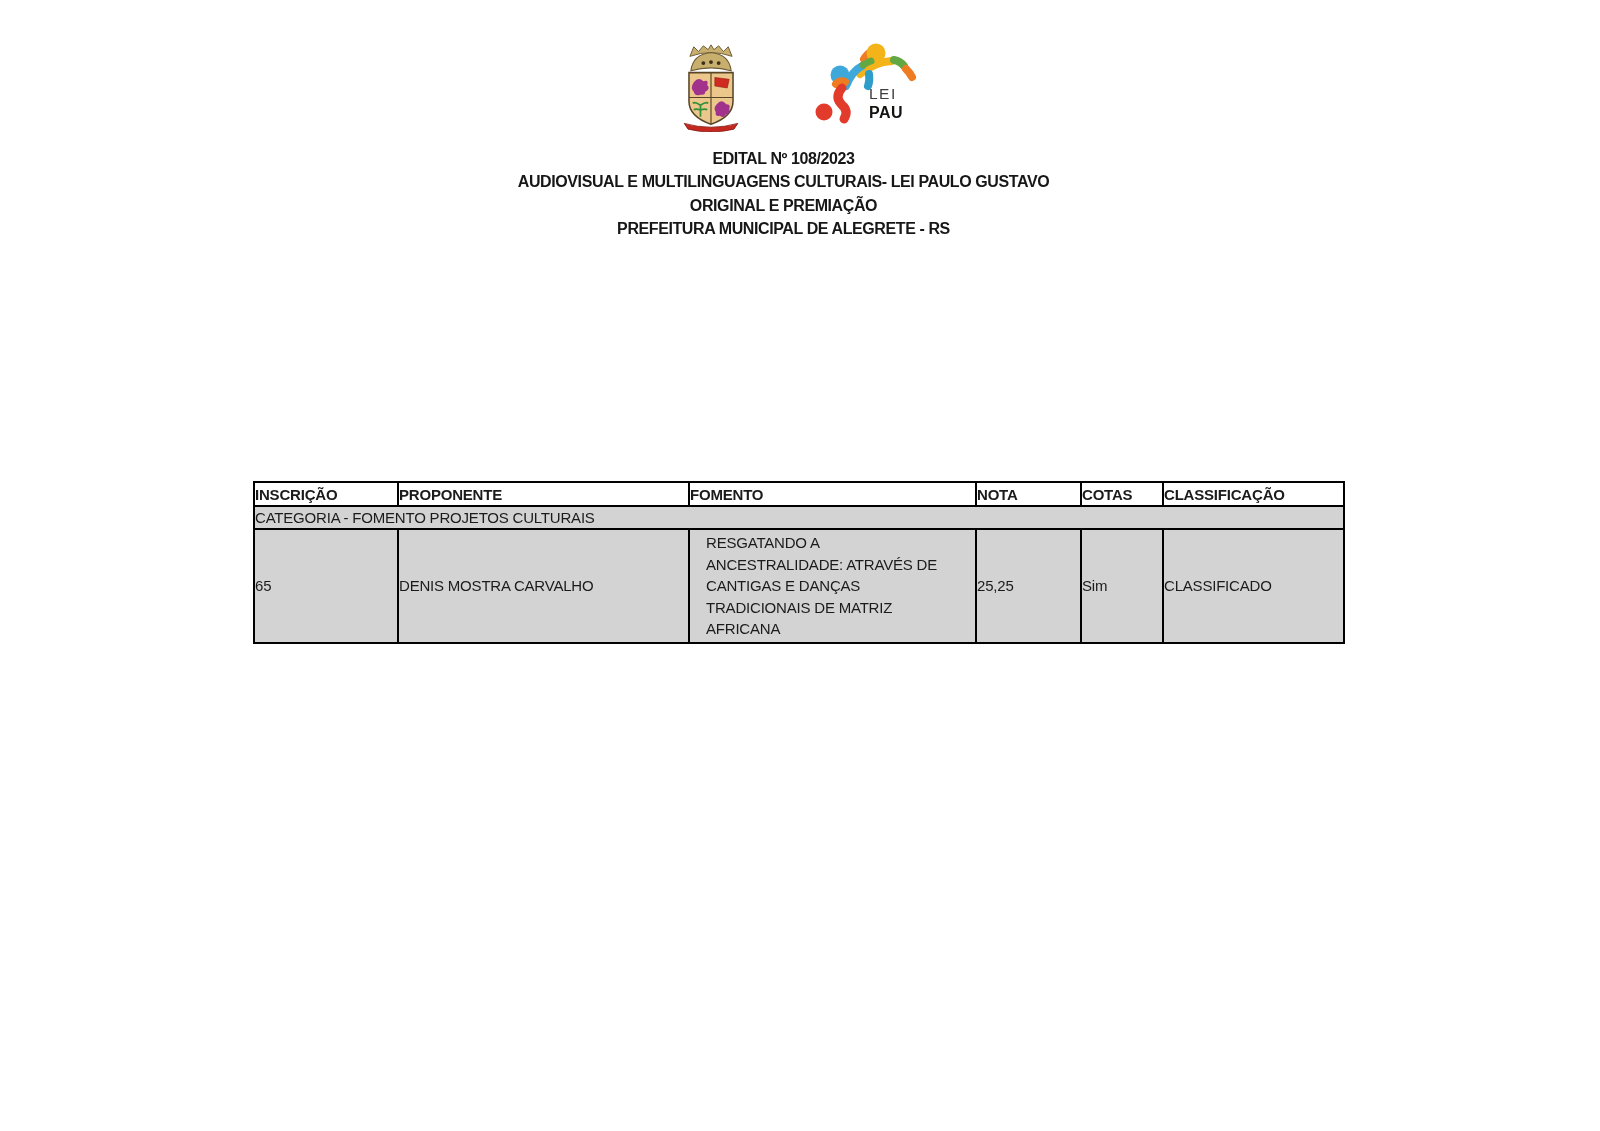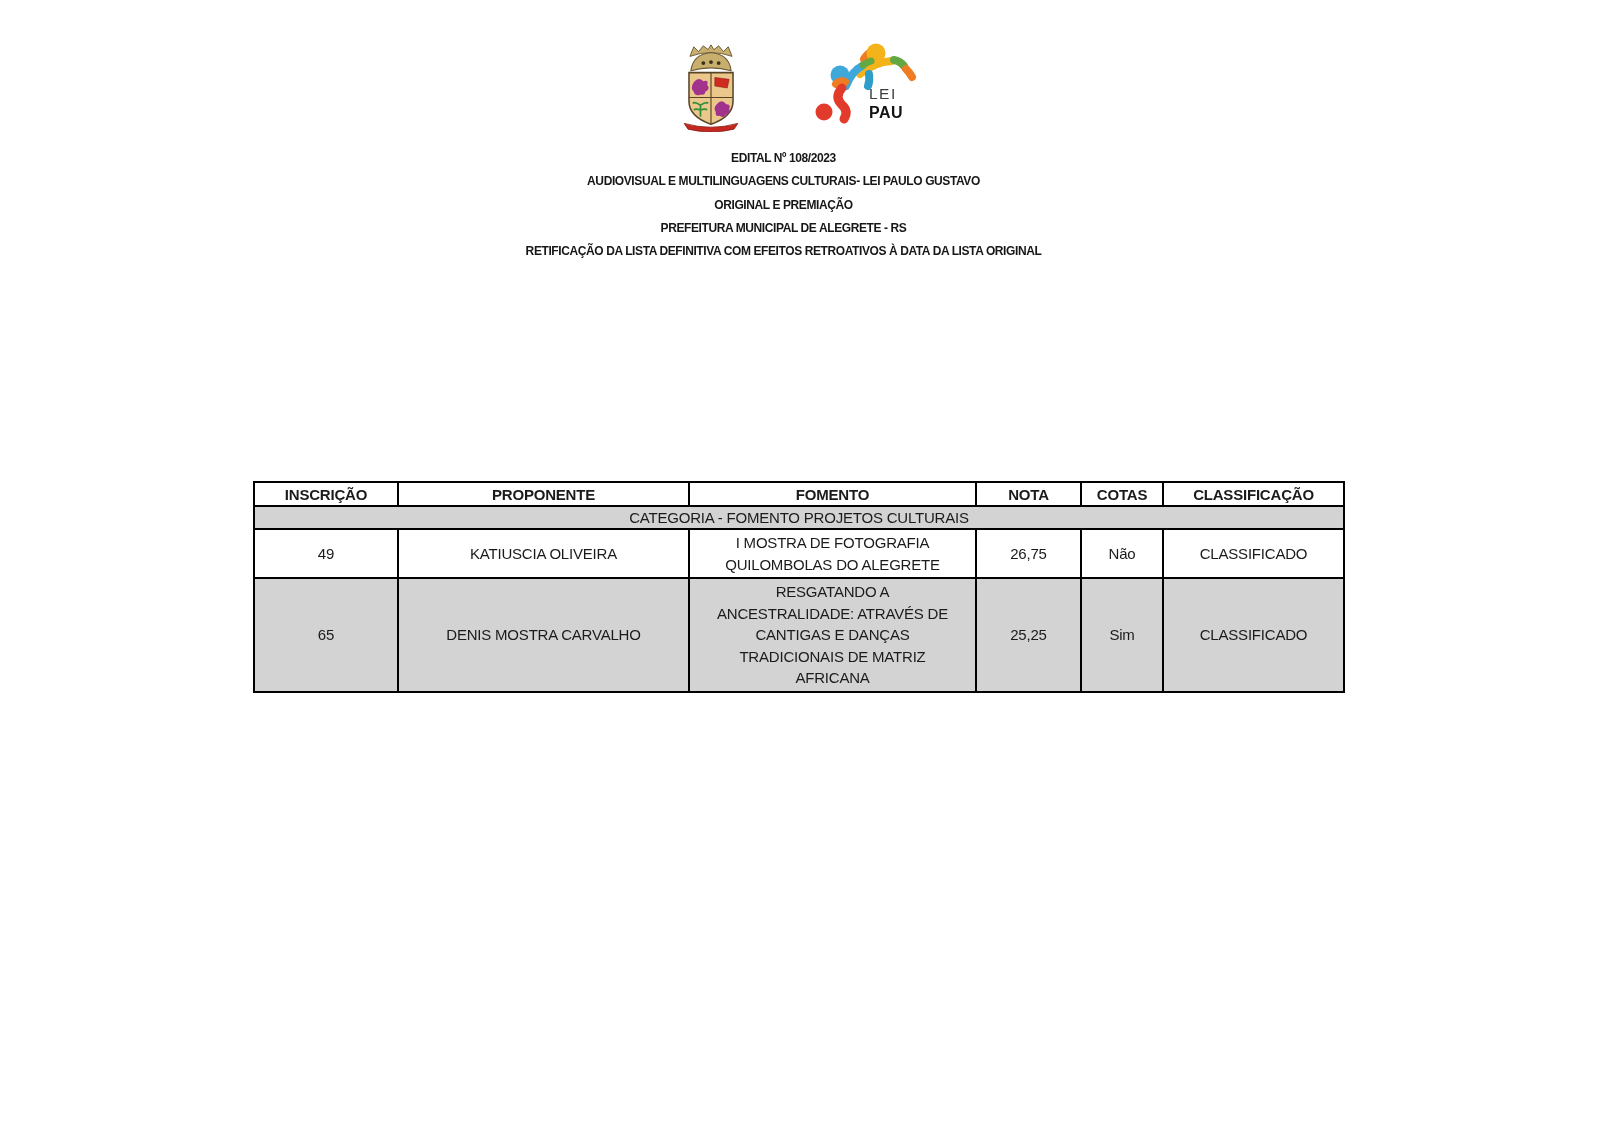--- a/index.html
+++ b/index.html
@@ -16,7 +16,7 @@
     text-align: center;
   }
   .title-line {
-    font-weight: bold; font-size: 12px; letter-spacing: -0.4px;
+    font-weight: bold; font-size: 16px; letter-spacing: -0.4px;
     line-height: 23.3px; color: #171717; white-space: nowrap;
   }
 

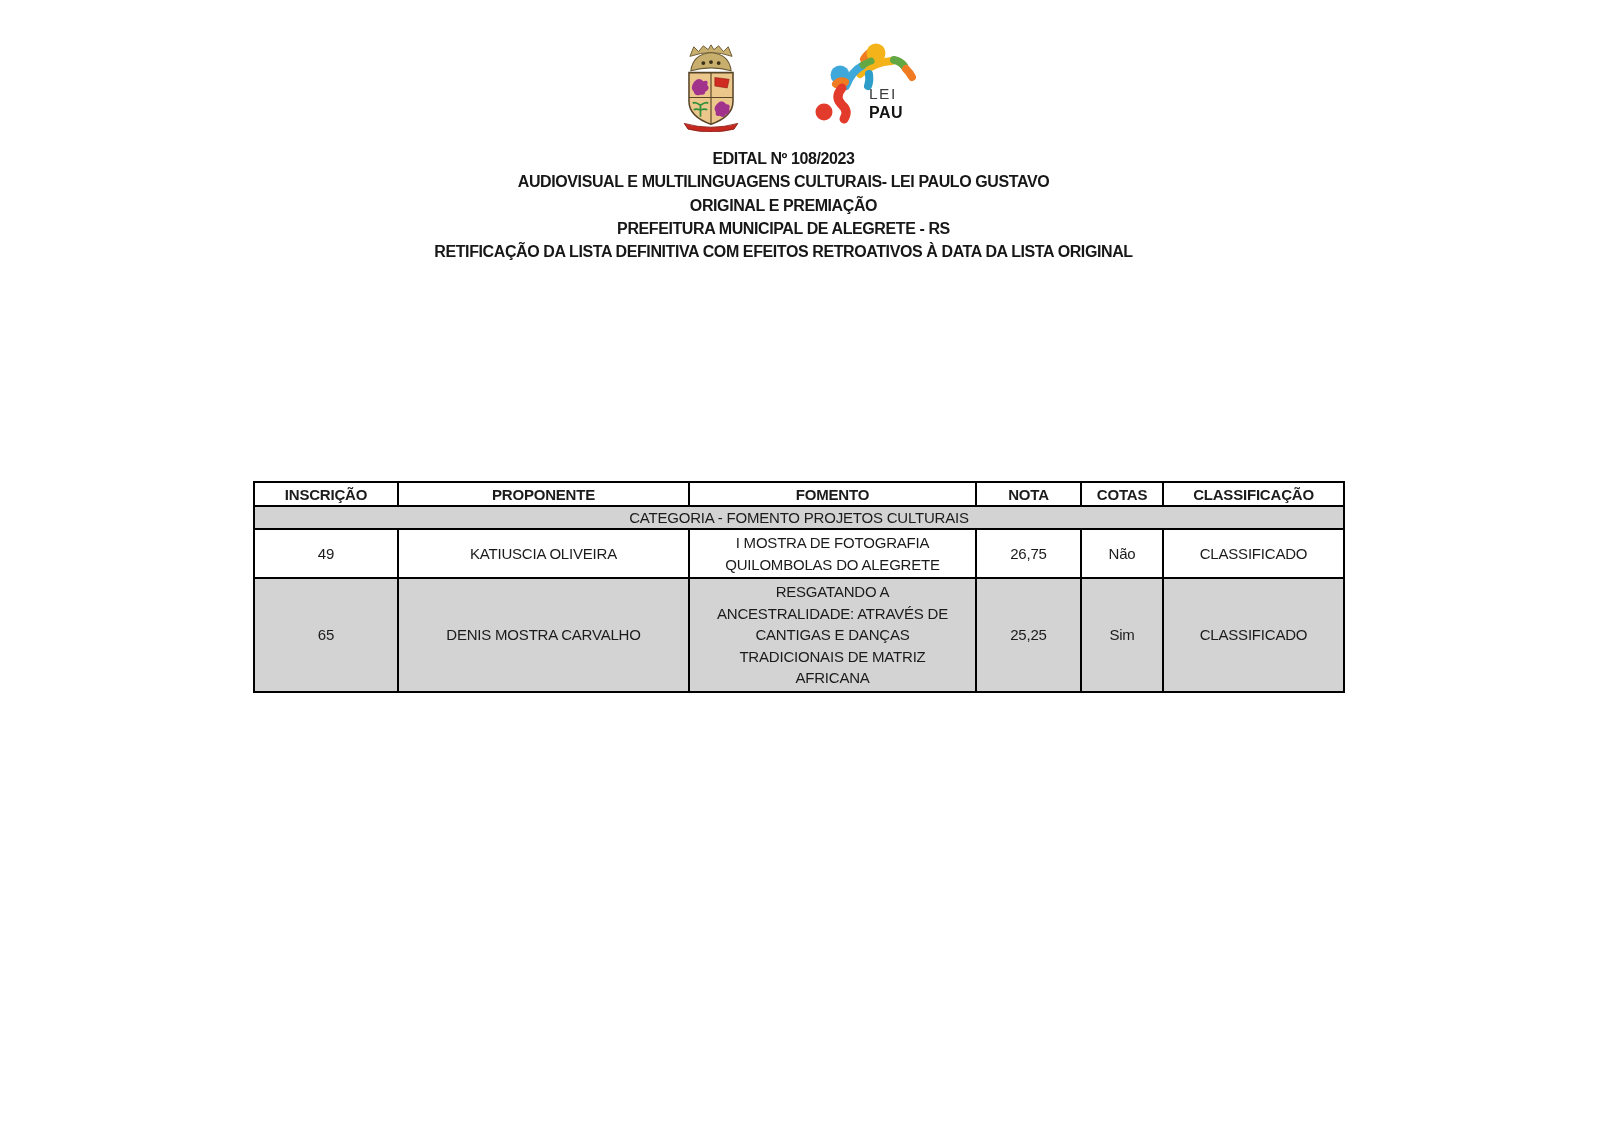--- a/index.html
+++ b/index.html
@@ -93,7 +93,6 @@
   <div class="title-line">AUDIOVISUAL E MULTILINGUAGENS CULTURAIS- LEI PAULO GUSTAVO</div>
   <div class="title-line">ORIGINAL E PREMIAÇÃO</div>
   <div class="title-line">PREFEITURA MUNICIPAL DE ALEGRETE - RS</div>
-  <div class="title-line">RETIFICAÇÃO DA LISTA DEFINITIVA COM EFEITOS RETROATIVOS À DATA DA LISTA ORIGINAL</div>
 </div>
 
 <table class="list-table">

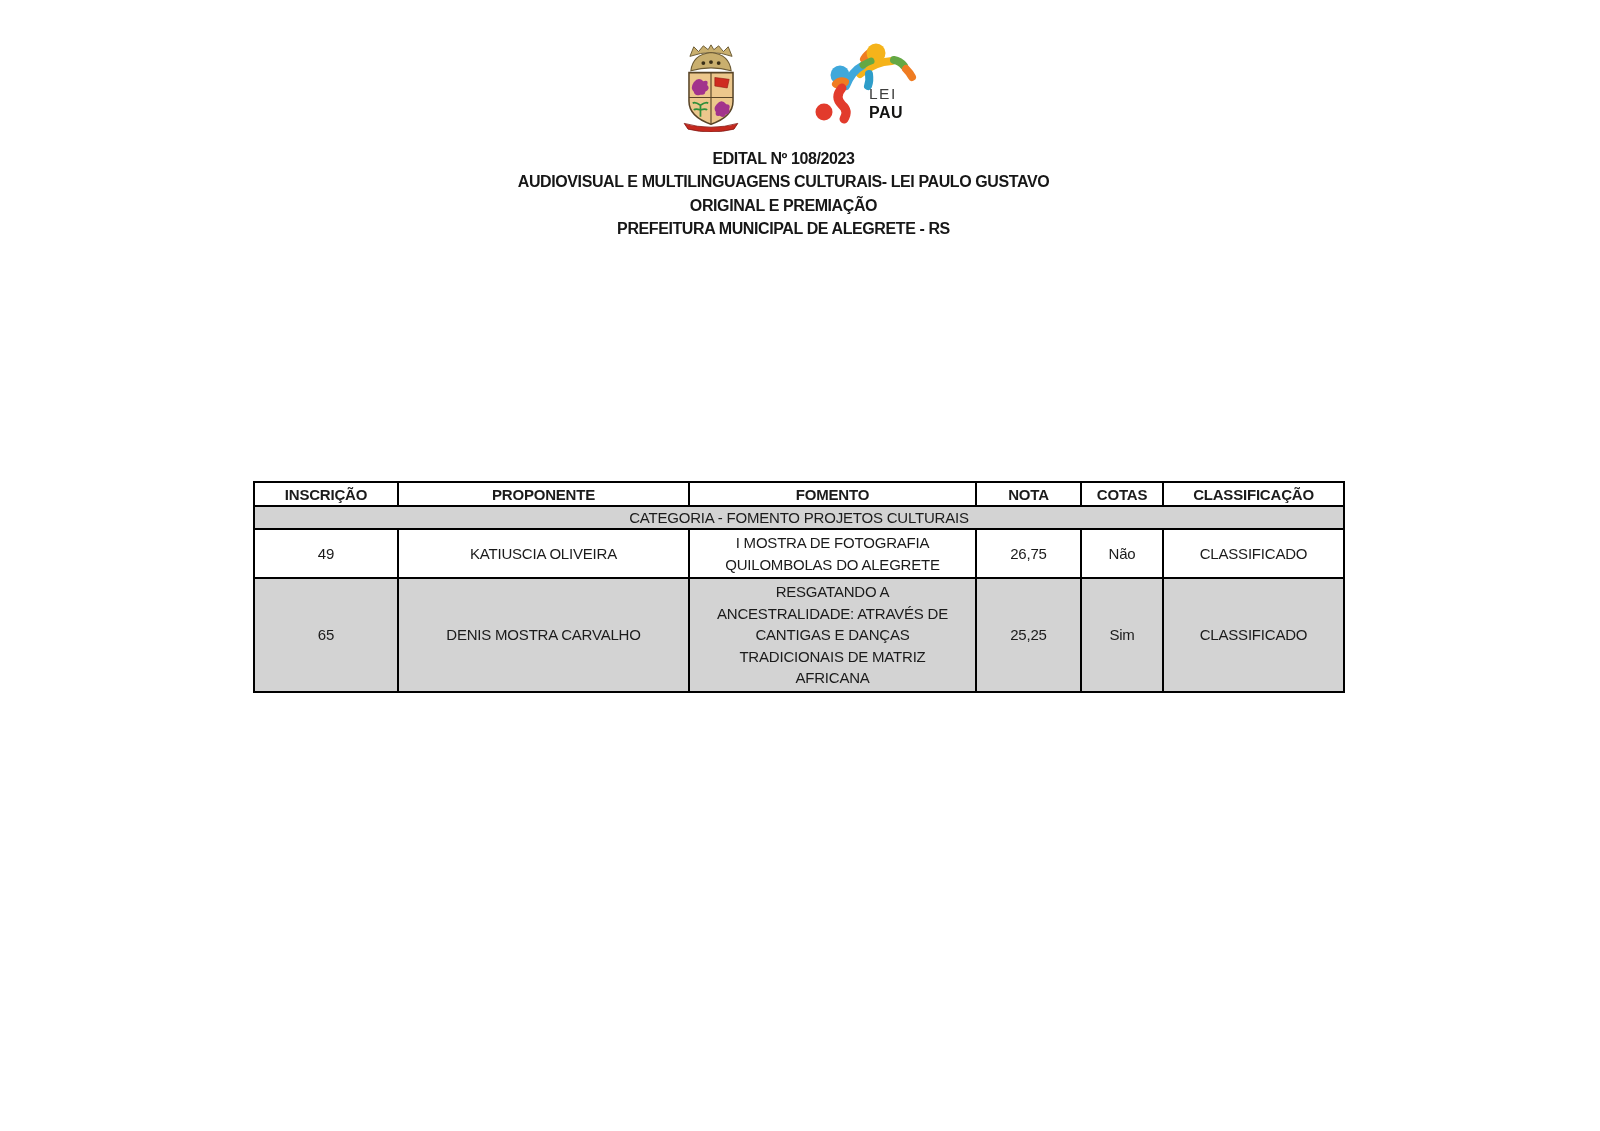--- a/index.html
+++ b/index.html
@@ -34,7 +34,7 @@
 
   .list-table th, .list-table td {
     border: 2px solid var(--table-border, #000);
-    text-align: center; vertical-align: middle;
+    text-align: left; vertical-align: middle;
     font-size: 15px; letter-spacing: -0.2px; color: #1b1b1b;
   }
   .list-table th { font-weight: bold; height: 24px; background: #ffffff; }

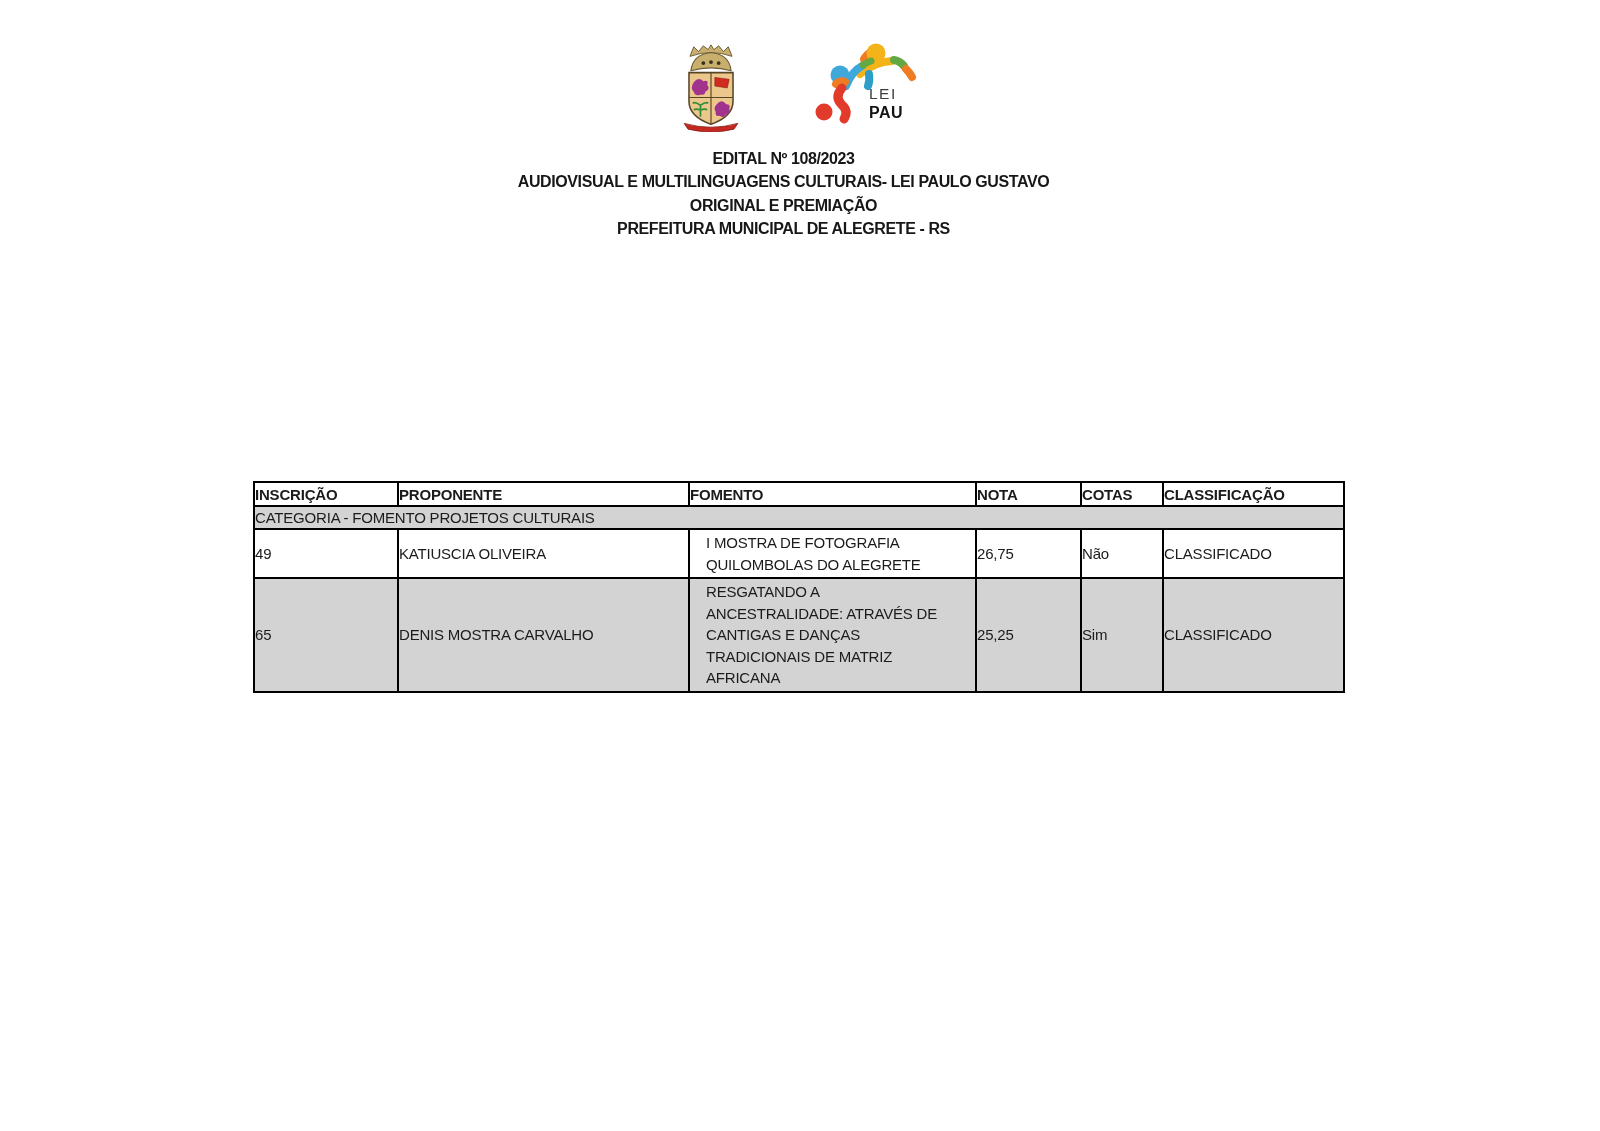--- a/index.html
+++ b/index.html
@@ -118,14 +118,6 @@
     <tr class="row-category">
       <td colspan="6">CATEGORIA - FOMENTO PROJETOS CULTURAIS</td>
     </tr>
-    <tr class="row-data-1">
-      <td>49</td>
-      <td>KATIUSCIA OLIVEIRA</td>
-      <td class="cell-projeto">I MOSTRA DE FOTOGRAFIA QUILOMBOLAS DO ALEGRETE</td>
-      <td>26,75</td>
-      <td>Não</td>
-      <td>CLASSIFICADO</td>
-    </tr>
     <tr class="row-data-2">
       <td>65</td>
       <td>DENIS MOSTRA CARVALHO</td>

